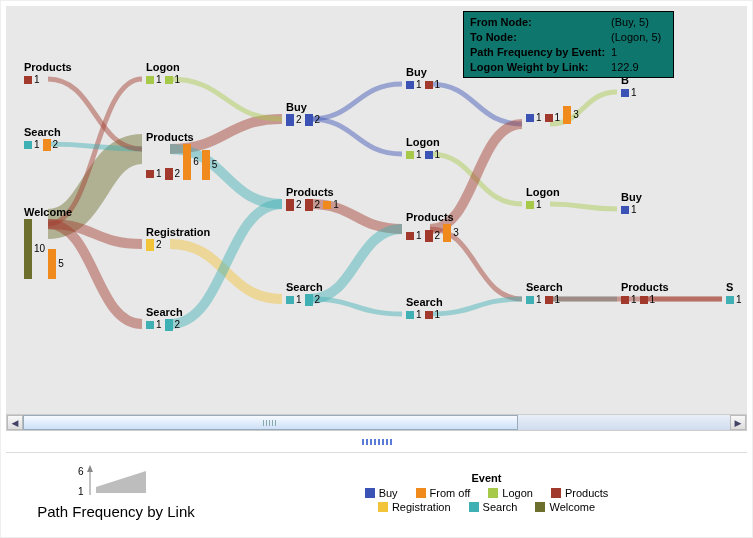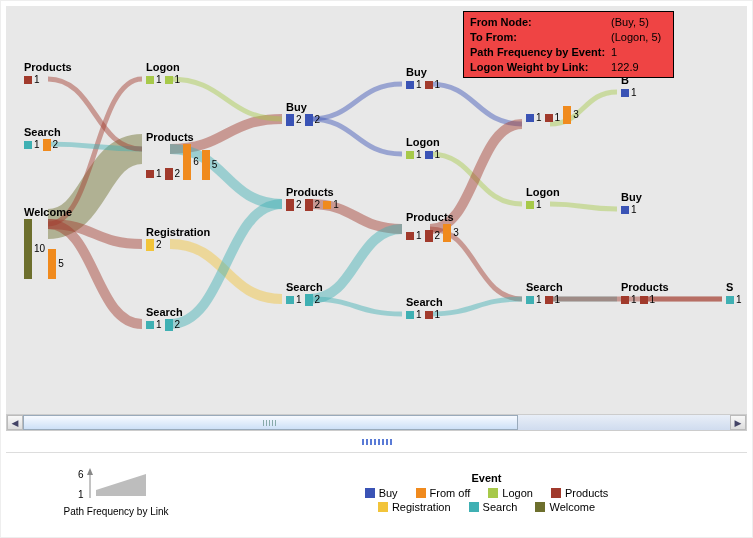--- a/index.html
+++ b/index.html
@@ -108,7 +108,7 @@
   }
   .tooltip {
     position: absolute;
-    background: #ef4444;
+    background: #0f766e;
     border: 1px solid #000;
     padding: 3px 6px;
     font-size: 11px;

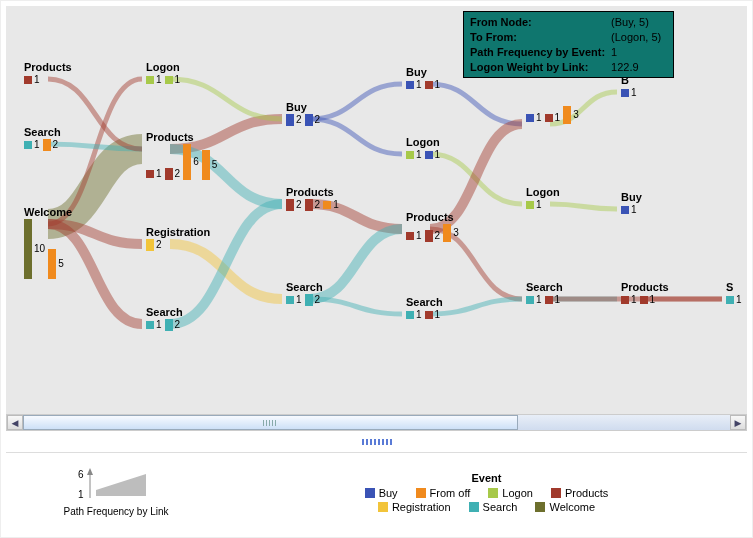--- a/index.html
+++ b/index.html
@@ -445,7 +445,7 @@
           <td>(Buy, 5)</td>
           </tr>
       <tr>
-            <td style="font-weight:bold">To From:</td>
+            <td style="font-weight:bold">To Node:</td>
           <td>(Logon, 5)</td>
           </tr>
       <tr>

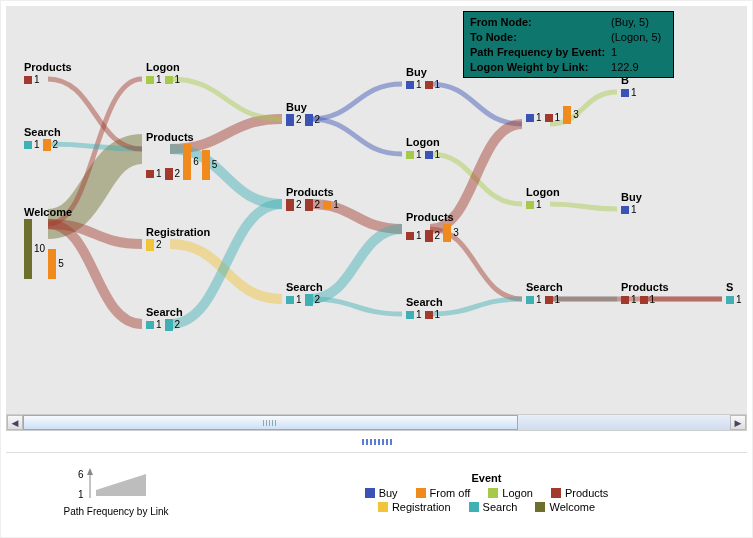--- a/index.html
+++ b/index.html
@@ -62,7 +62,7 @@
     width: 180px;
   }
   .scale-legend svg { display:block; margin: 0 auto; }
-  .scale-title { font-size: 10px; margin-top: 4px; }
+  .scale-title { font-size: 15px; margin-top: 4px; }
   .event-legend { flex: 1; text-align: center; }
   .event-legend .title { font-weight: bold; margin-bottom: 3px; }
   .event-legend .rows { display: flex; flex-direction: column; gap: 2px; align-items: center; }

